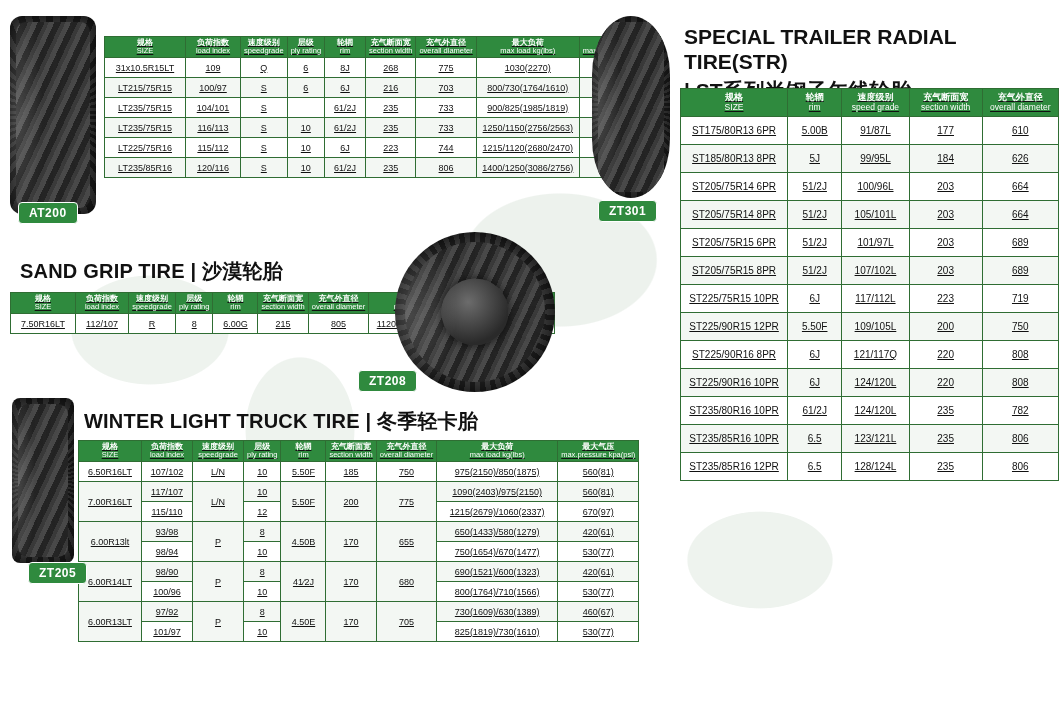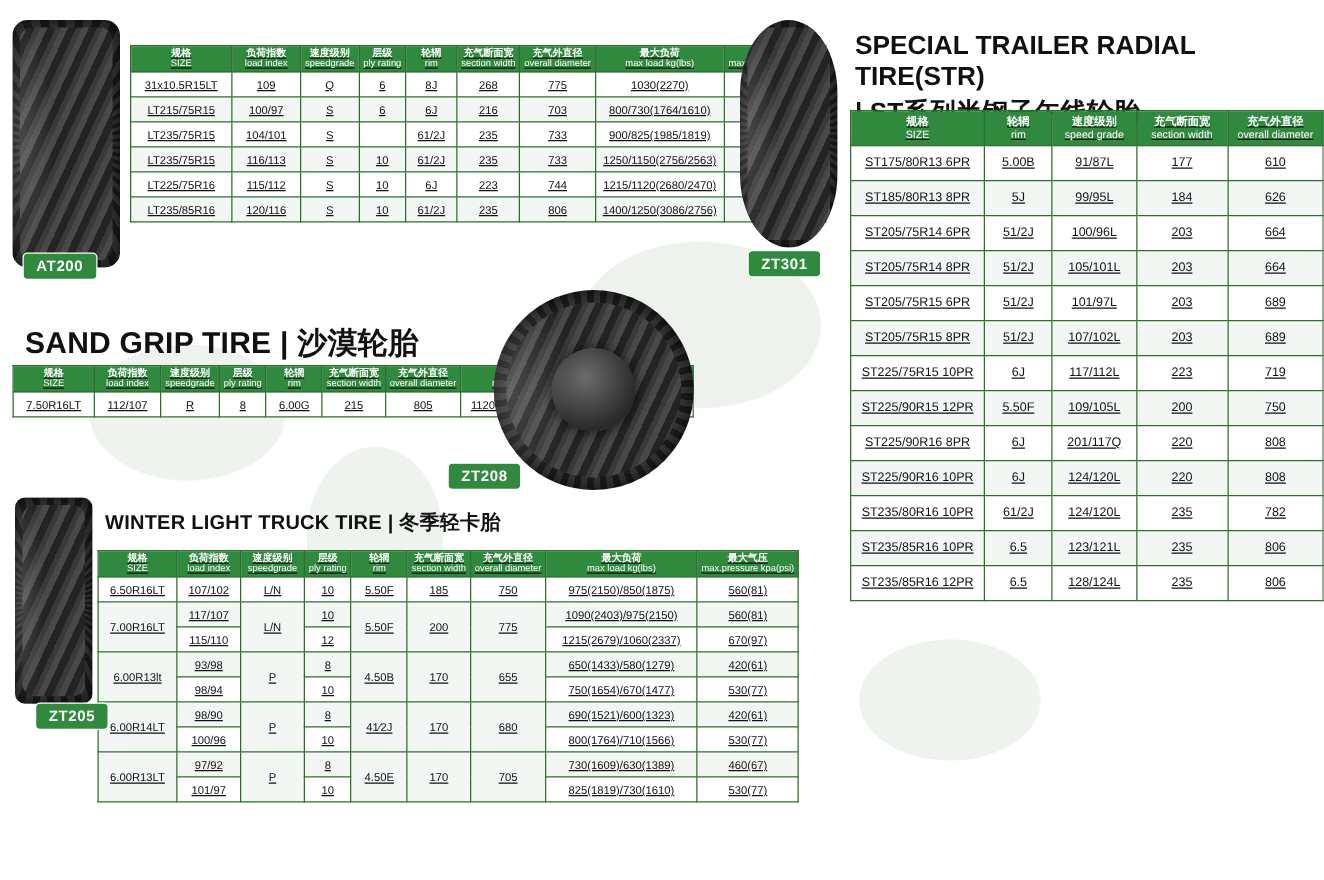--- a/index.html
+++ b/index.html
@@ -49,7 +49,7 @@
 
   
   .sect-title{
-    font-size:24px;font-weight:bold;letter-spacing:.2px;color:#111;
+    font-size:20px;font-weight:bold;letter-spacing:.2px;color:#111;
   }
   .sect-title .cn{font-weight:bold;}
 

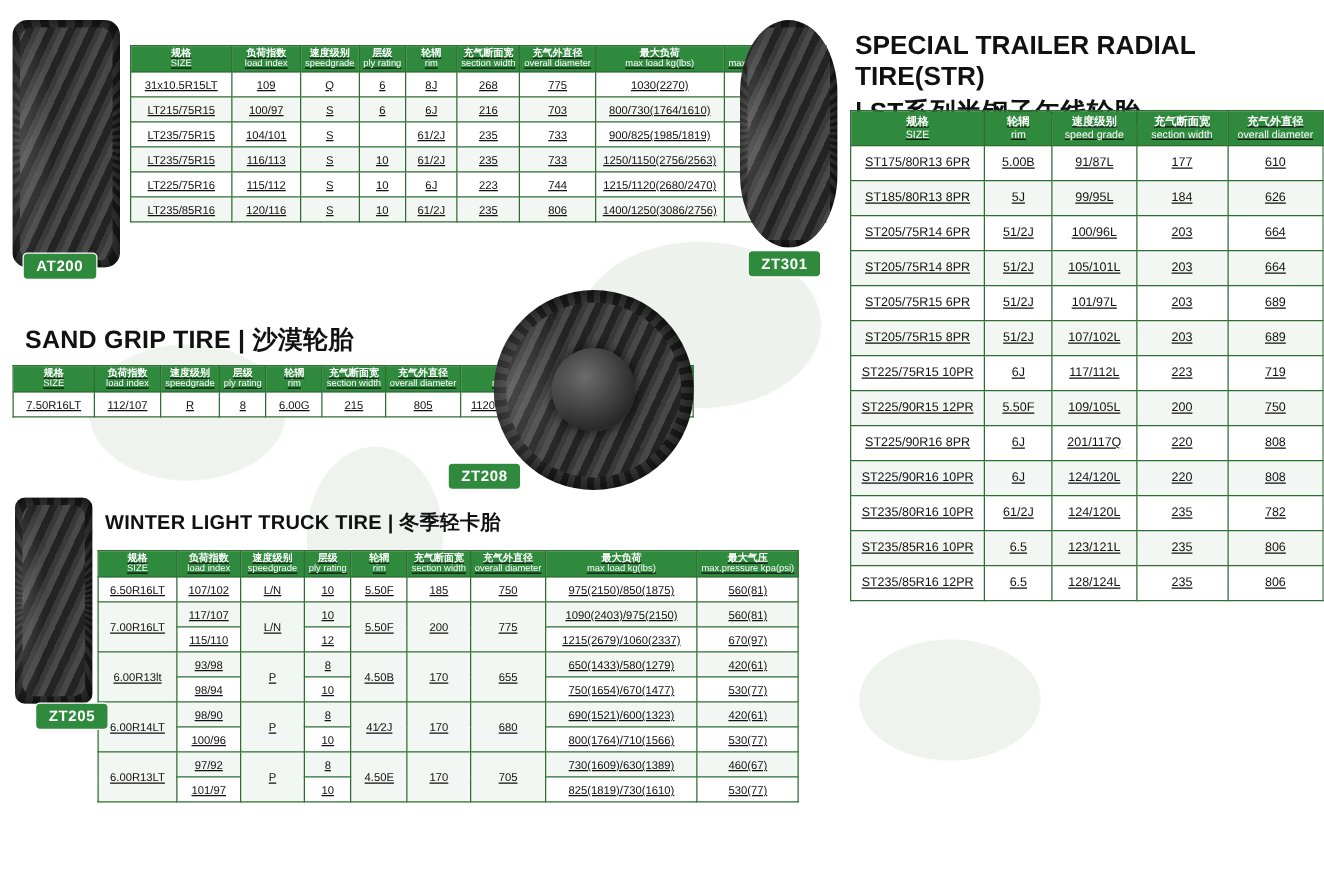--- a/index.html
+++ b/index.html
@@ -522,7 +522,7 @@
         <tr>
           <td>ST225/90R16 8PR</td>
           <td>6J</td>
-          <td>201/117Q</td>
+          <td>121/117Q</td>
           <td>220</td>
           <td>808</td>
         </tr>

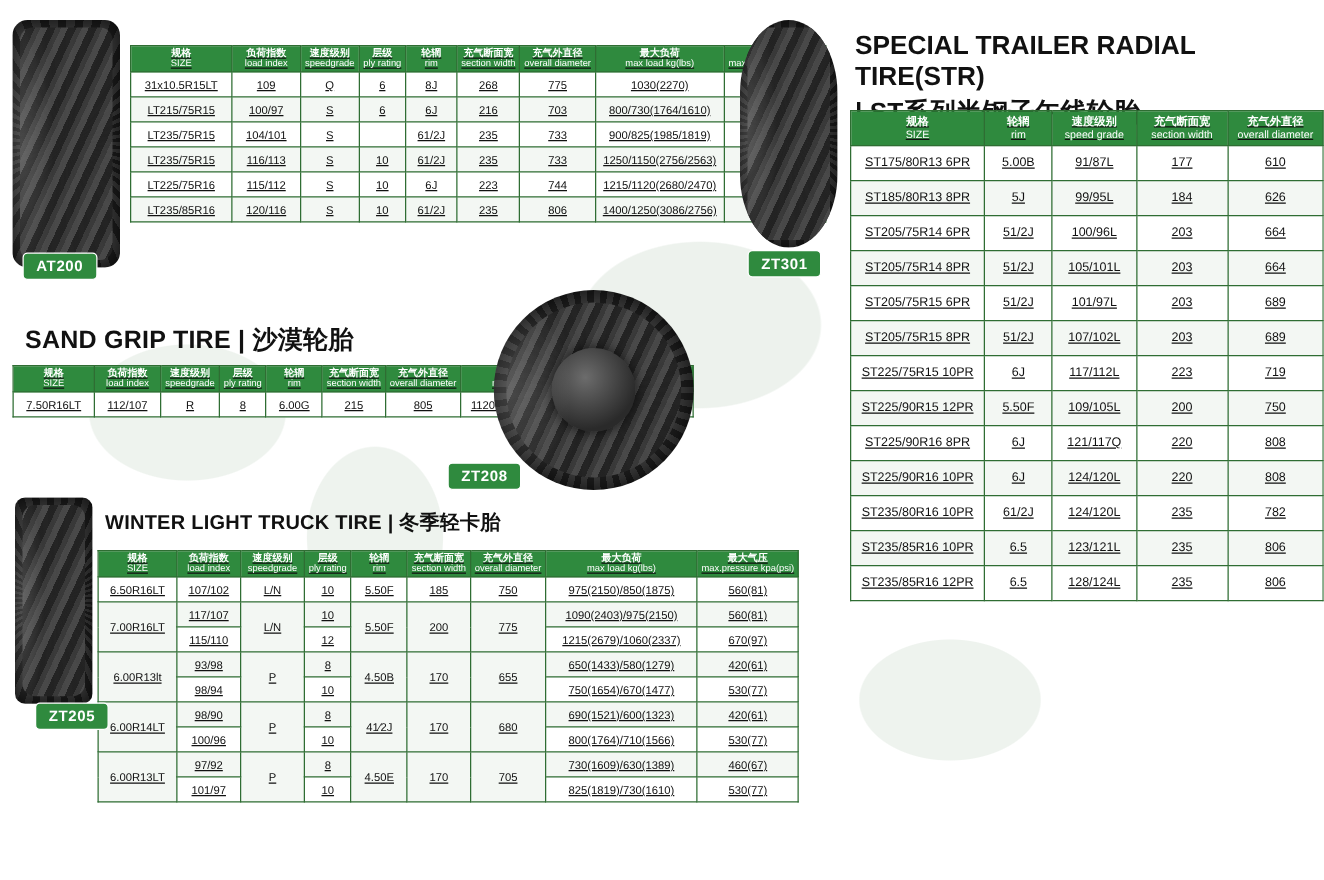--- a/index.html
+++ b/index.html
@@ -296,7 +296,7 @@
   </div>
   <div class="badge" style="left:358px;top:370px;">ZT208</div>
 
-  <div class="sect-title" style="position:absolute;left:84px;top:408px;font-size:16px;">
+  <div class="sect-title" style="position:absolute;left:84px;top:408px;font-size:20px;">
     <span>WINTER LIGHT TRUCK TIRE | </span><span class="cn">冬季轻卡胎</span>
   </div>
 

